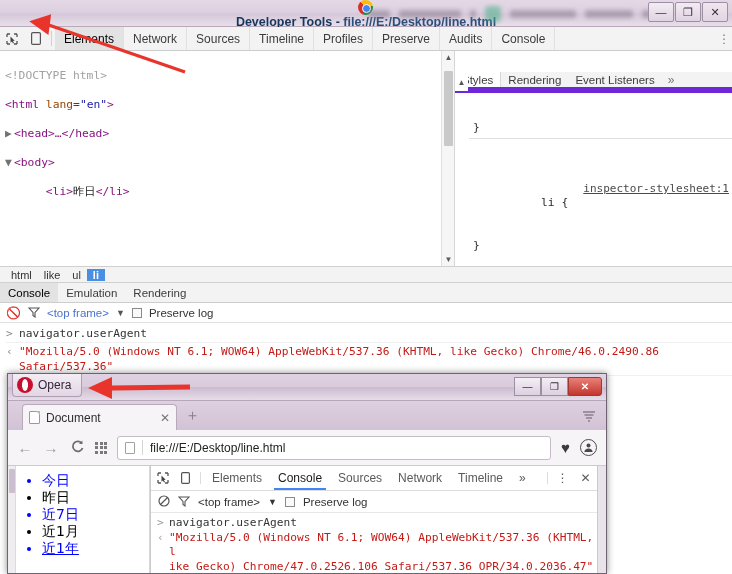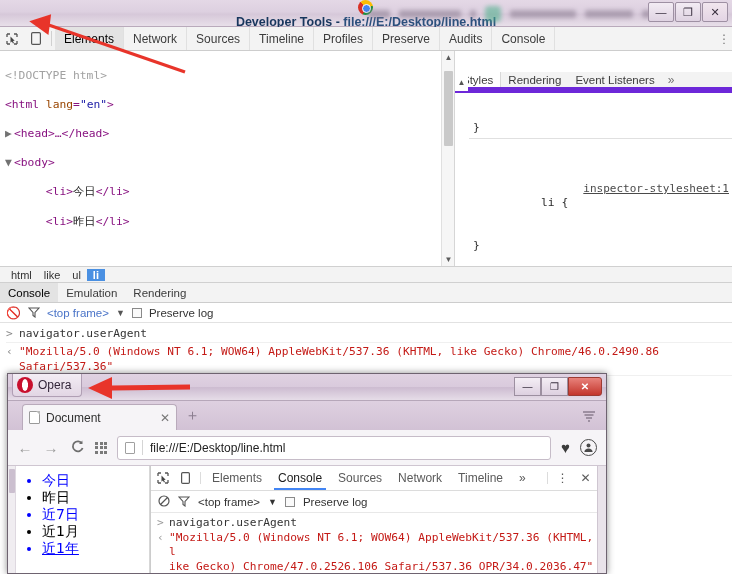--- a/index.html
+++ b/index.html
@@ -340,7 +340,6 @@
 <div class="dom-row"><span class="tg">&lt;</span><span class="tg">html</span> <span class="at">lang</span><span class="tg">=</span><span class="av">"en"</span><span class="tg">&gt;</span></div>
 <div class="dom-row"><span class="arrow">▶</span><span class="tg">&lt;head&gt;…&lt;/head&gt;</span></div>
 <div class="dom-row"><span class="arrow">▼</span><span class="tg">&lt;body&gt;</span></div>
-<div class="dom-row">      <span class="tg">&lt;li&gt;</span><span class="txt">今日</span><span class="tg">&lt;/li&gt;</span></div>
 <div class="dom-row">      <span class="tg">&lt;li&gt;</span><span class="txt">昨日</span><span class="tg">&lt;/li&gt;</span></div>
 
 

